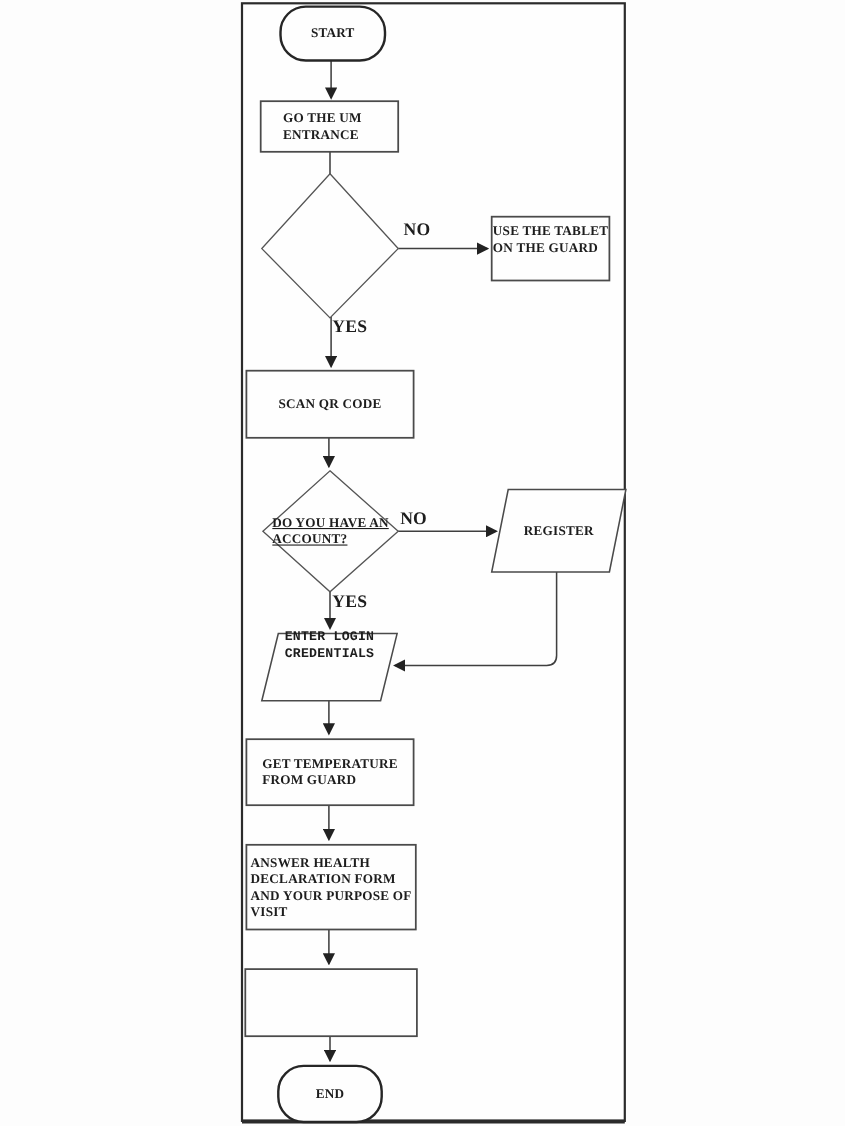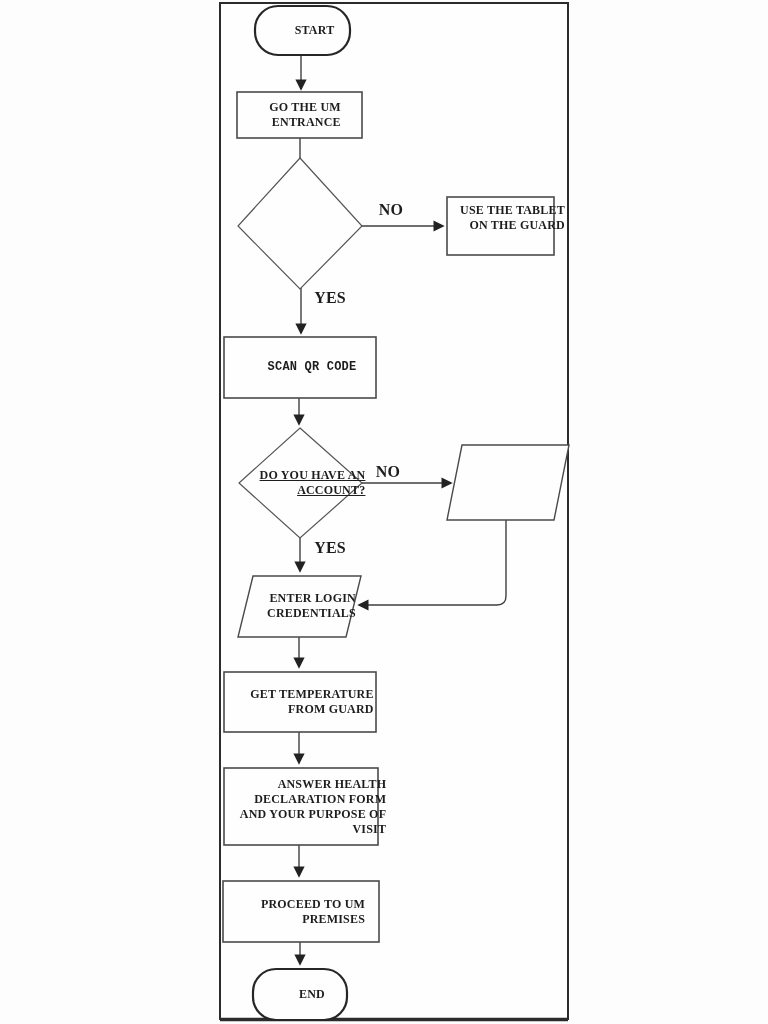--- a/index.html
+++ b/index.html
@@ -21,7 +21,7 @@
     display: flex;
     align-items: center;
     justify-content: center;
-    text-align: right;
+    text-align: left;
     font-weight: bold;
     font-size: 12px;
     line-height: 15px;
@@ -29,7 +29,6 @@
     color: #1d1d1d;
     white-space: pre-line;
     pointer-events: none;
-    padding-left: 12px;
   }
   .edge-lbl {
     font-size: 16px;

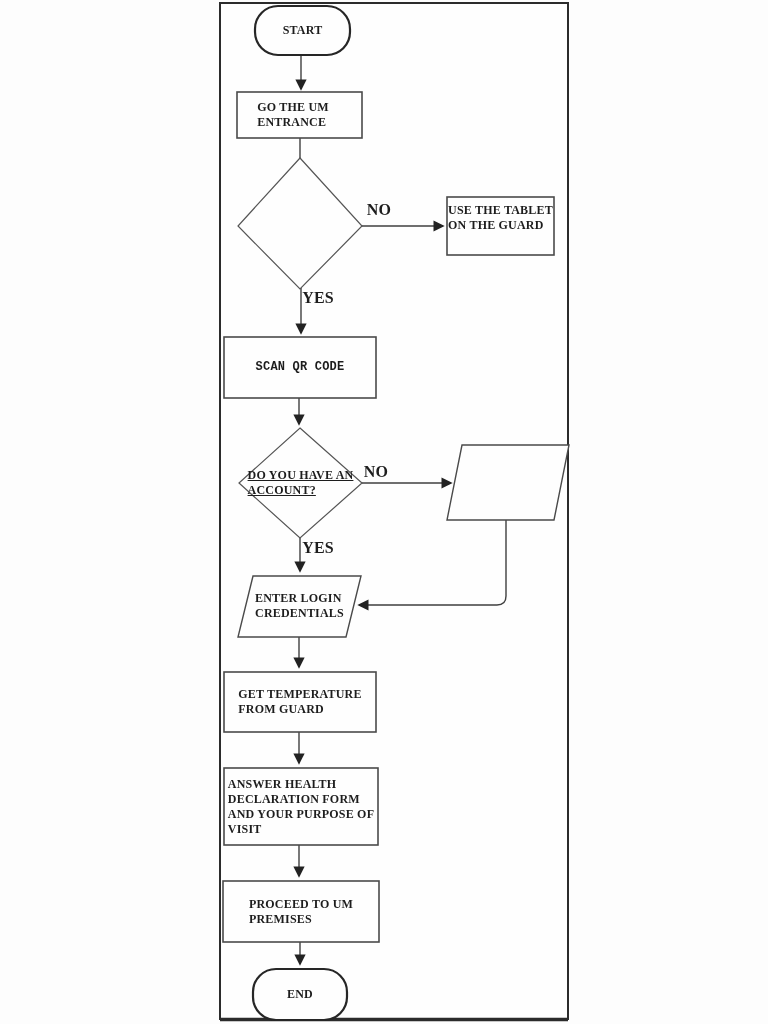--- a/index.html
+++ b/index.html
@@ -103,7 +103,7 @@
 
   <div class="lbl edge-lbl" style="left:302px; top:290px; width:32px; height:15px;">YES</div>
 
-  <div class="lbl" style="left:224px; top:337px; width:152px; height:61px;font-family:Liberation Mono, monospace;">SCAN QR CODE</div>
+  <div class="lbl" style="left:224px; top:337px; width:152px; height:61px;">SCAN QR CODE</div>
 
   <div class="lbl" style="left:239px; top:430px; width:123px; height:106px;text-decoration:underline;">DO YOU HAVE AN
 ACCOUNT?</div>

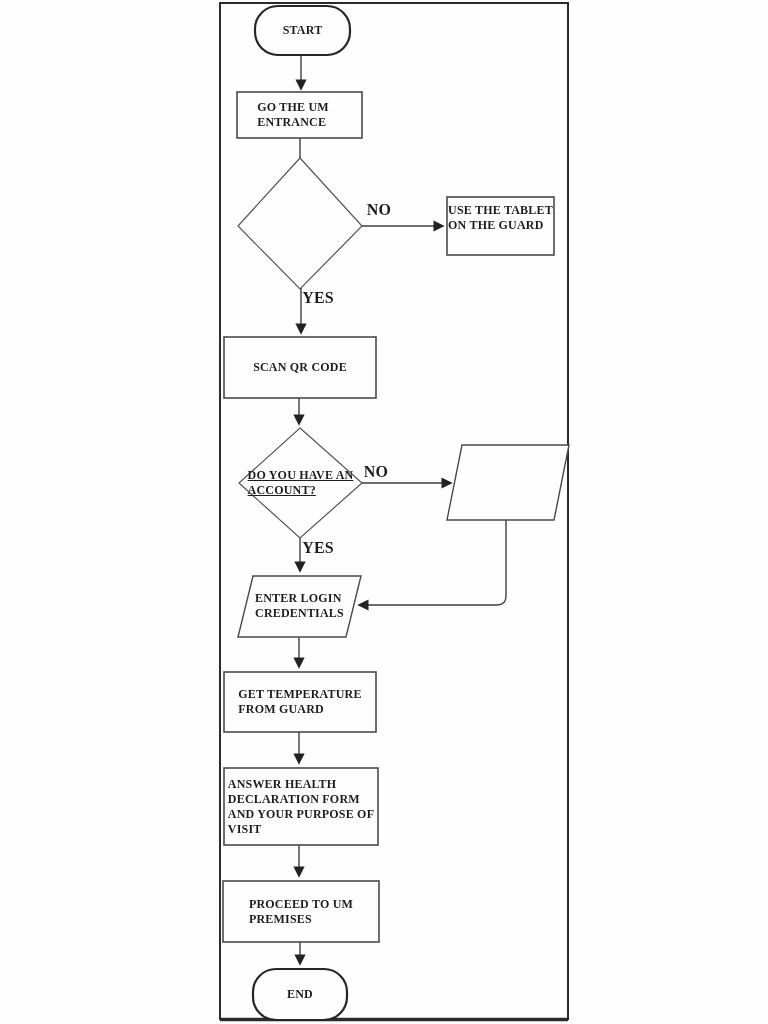--- a/index.html
+++ b/index.html
@@ -110,6 +110,7 @@
 
   <div class="lbl edge-lbl" style="left:360px; top:464px; width:32px; height:15px;">NO</div>
 
+  <div class="lbl" style="left:447px; top:445px; width:122px; height:75px;">REGISTER</div>
 
   <div class="lbl edge-lbl" style="left:302px; top:540px; width:32px; height:15px;">YES</div>
 

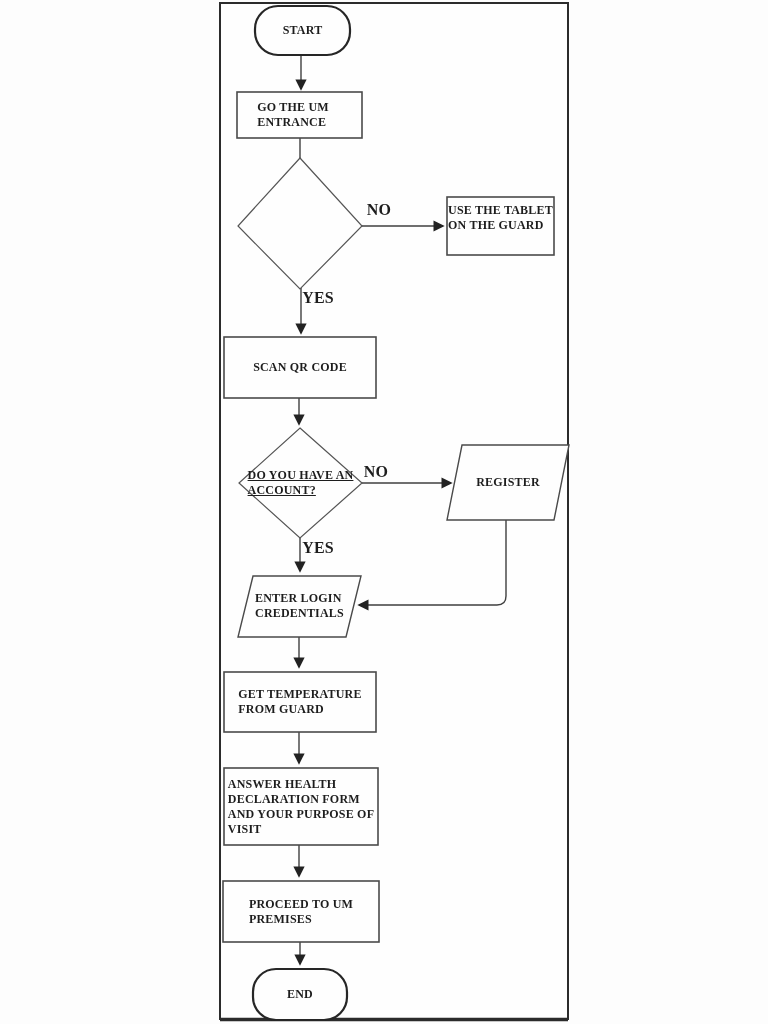--- a/index.html
+++ b/index.html
@@ -114,7 +114,7 @@
 
   <div class="lbl edge-lbl" style="left:302px; top:540px; width:32px; height:15px;">YES</div>
 
-  <div class="lbl" style="left:238px; top:575px; width:123px; height:62px;">ENTER LOGIN
+  <div class="lbl" style="left:238px; top:556px; width:123px; height:62px;font-family:Liberation Mono, monospace;">ENTER LOGIN
 CREDENTIALS</div>
 
   <div class="lbl" style="left:224px; top:768px; width:154px; height:77px;">ANSWER HEALTH

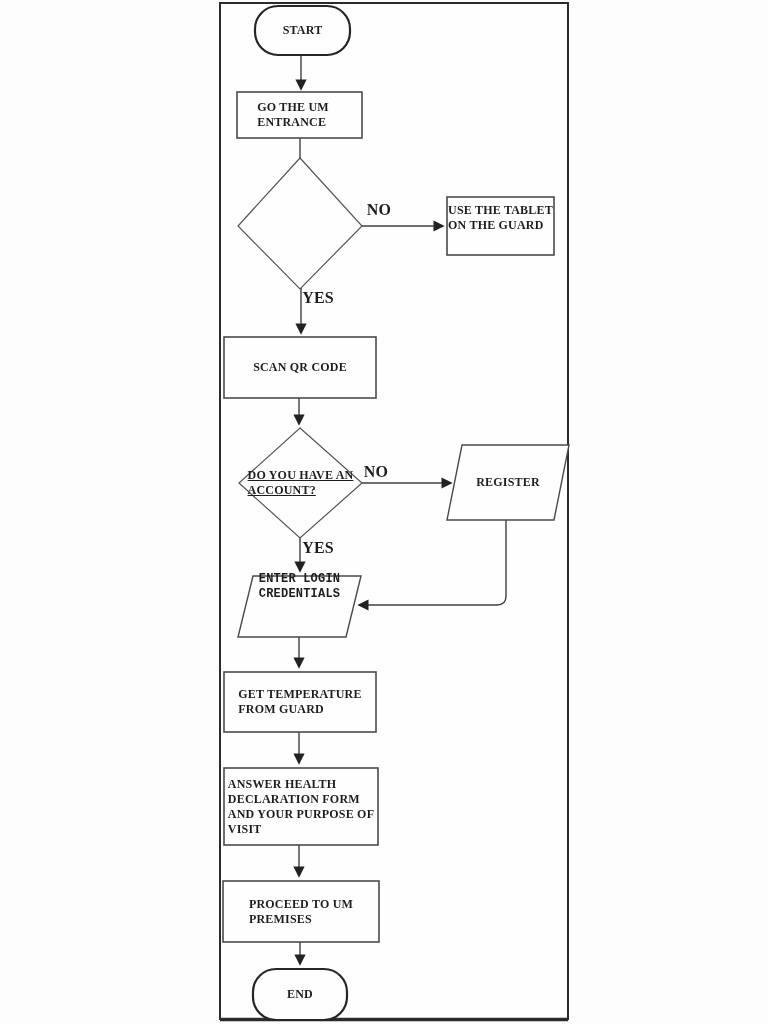--- a/index.html
+++ b/index.html
@@ -125,8 +125,6 @@
   <div class="lbl" style="left:224px; top:672px; width:152px; height:60px;">GET TEMPERATURE
 FROM GUARD</div>
 
-  <div class="lbl" style="left:223px; top:881px; width:156px; height:61px;">PROCEED TO UM
-PREMISES</div>
 
   <div class="lbl" style="left:253px; top:969px; width:94px; height:51px;">END</div>
 

